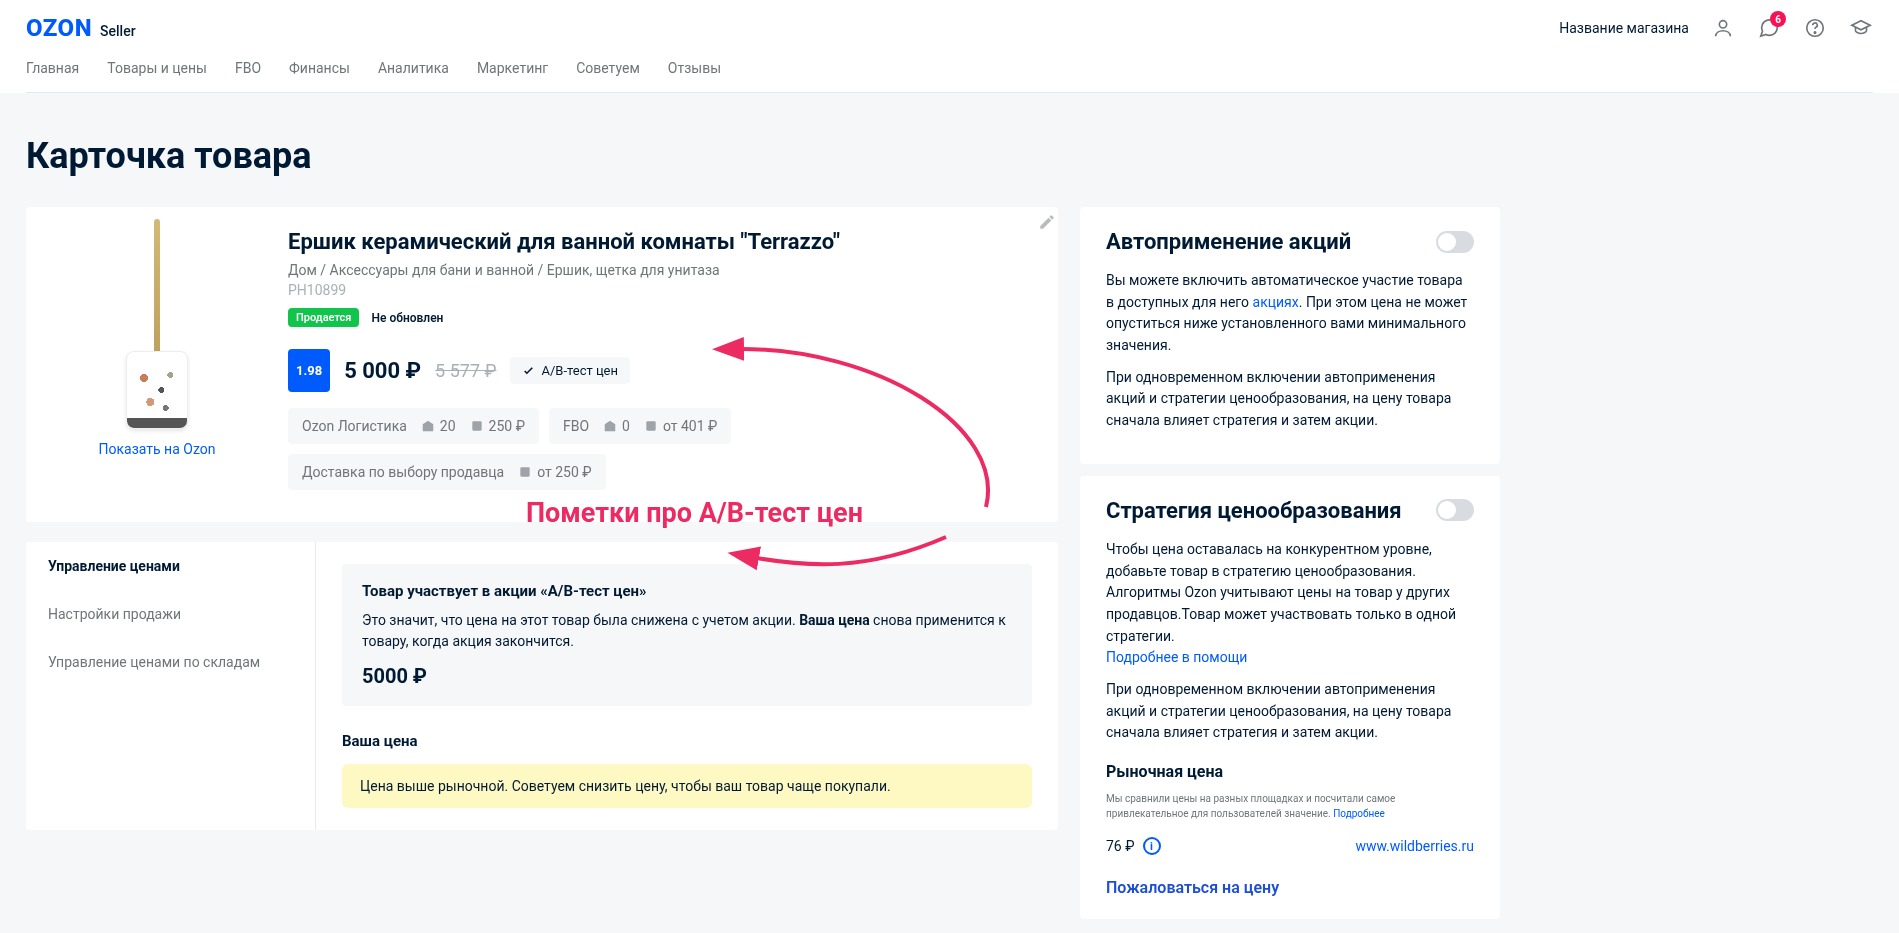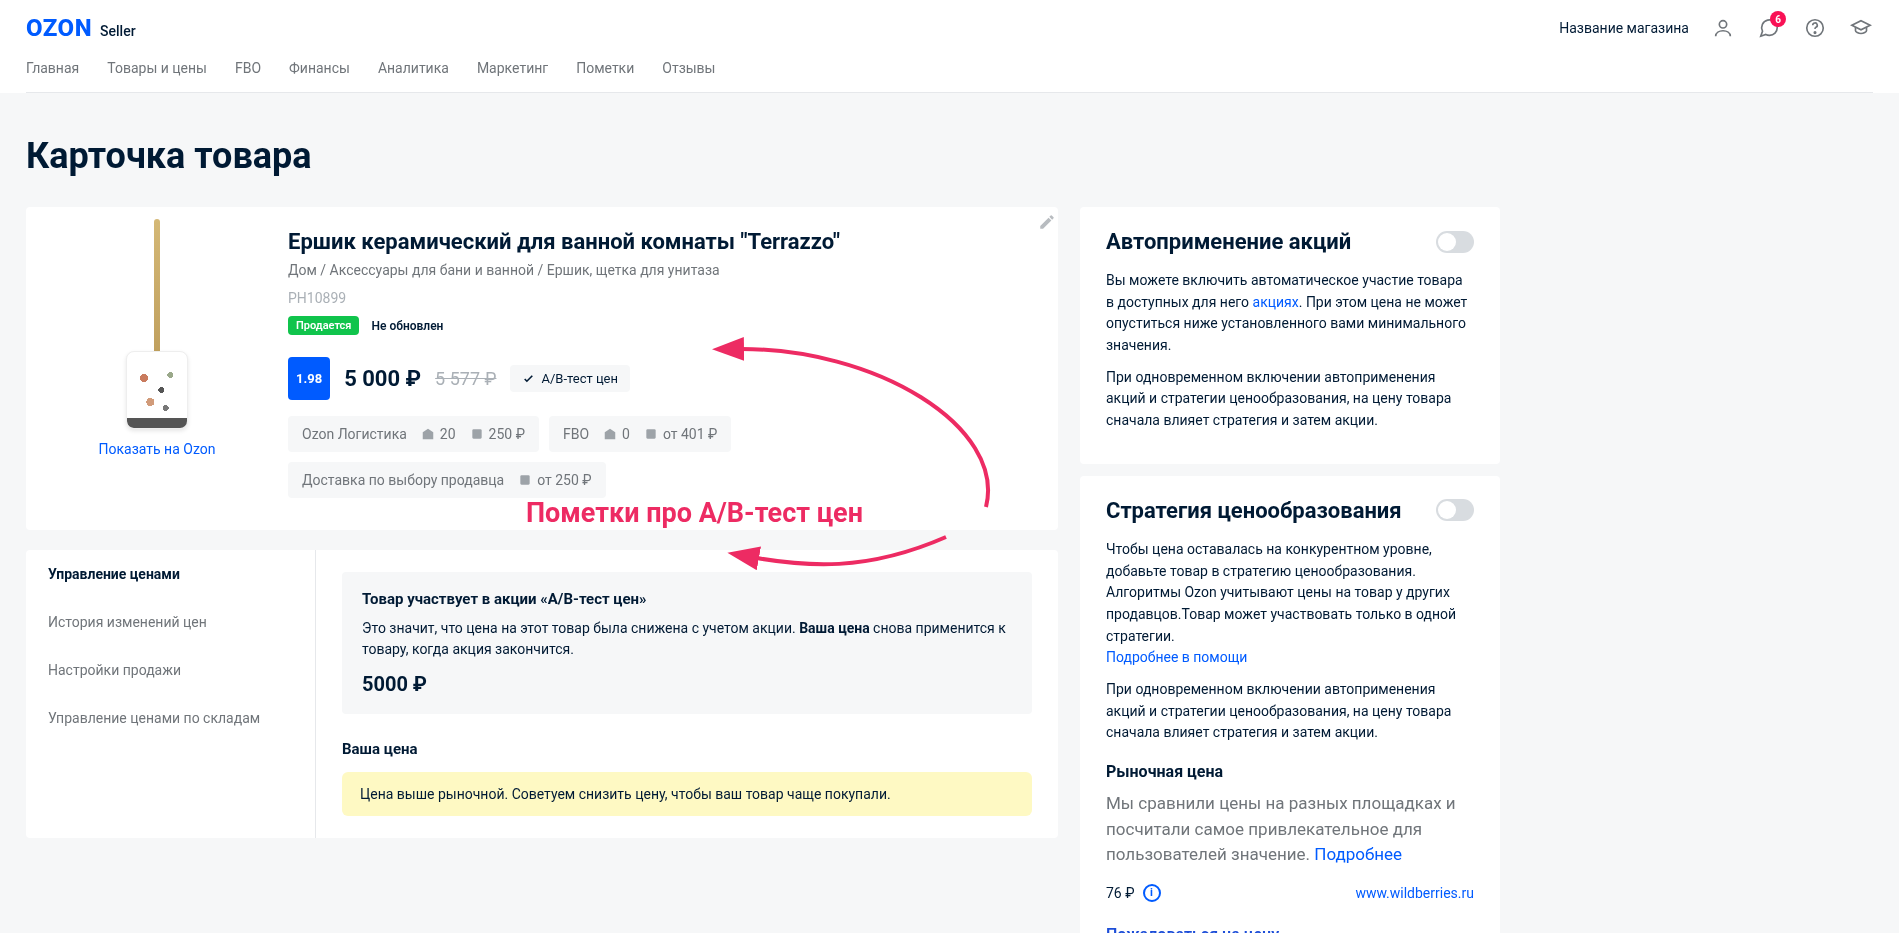--- a/index.html
+++ b/index.html
@@ -467,7 +467,7 @@
     <span class="nav-item">Финансы</span>
     <span class="nav-item">Аналитика</span>
     <span class="nav-item">Маркетинг</span>
-    <span class="nav-item">Пометки</span>
+    <span class="nav-item">Советуем</span>
     <span class="nav-item">Отзывы</span>
   </div>
 </div>

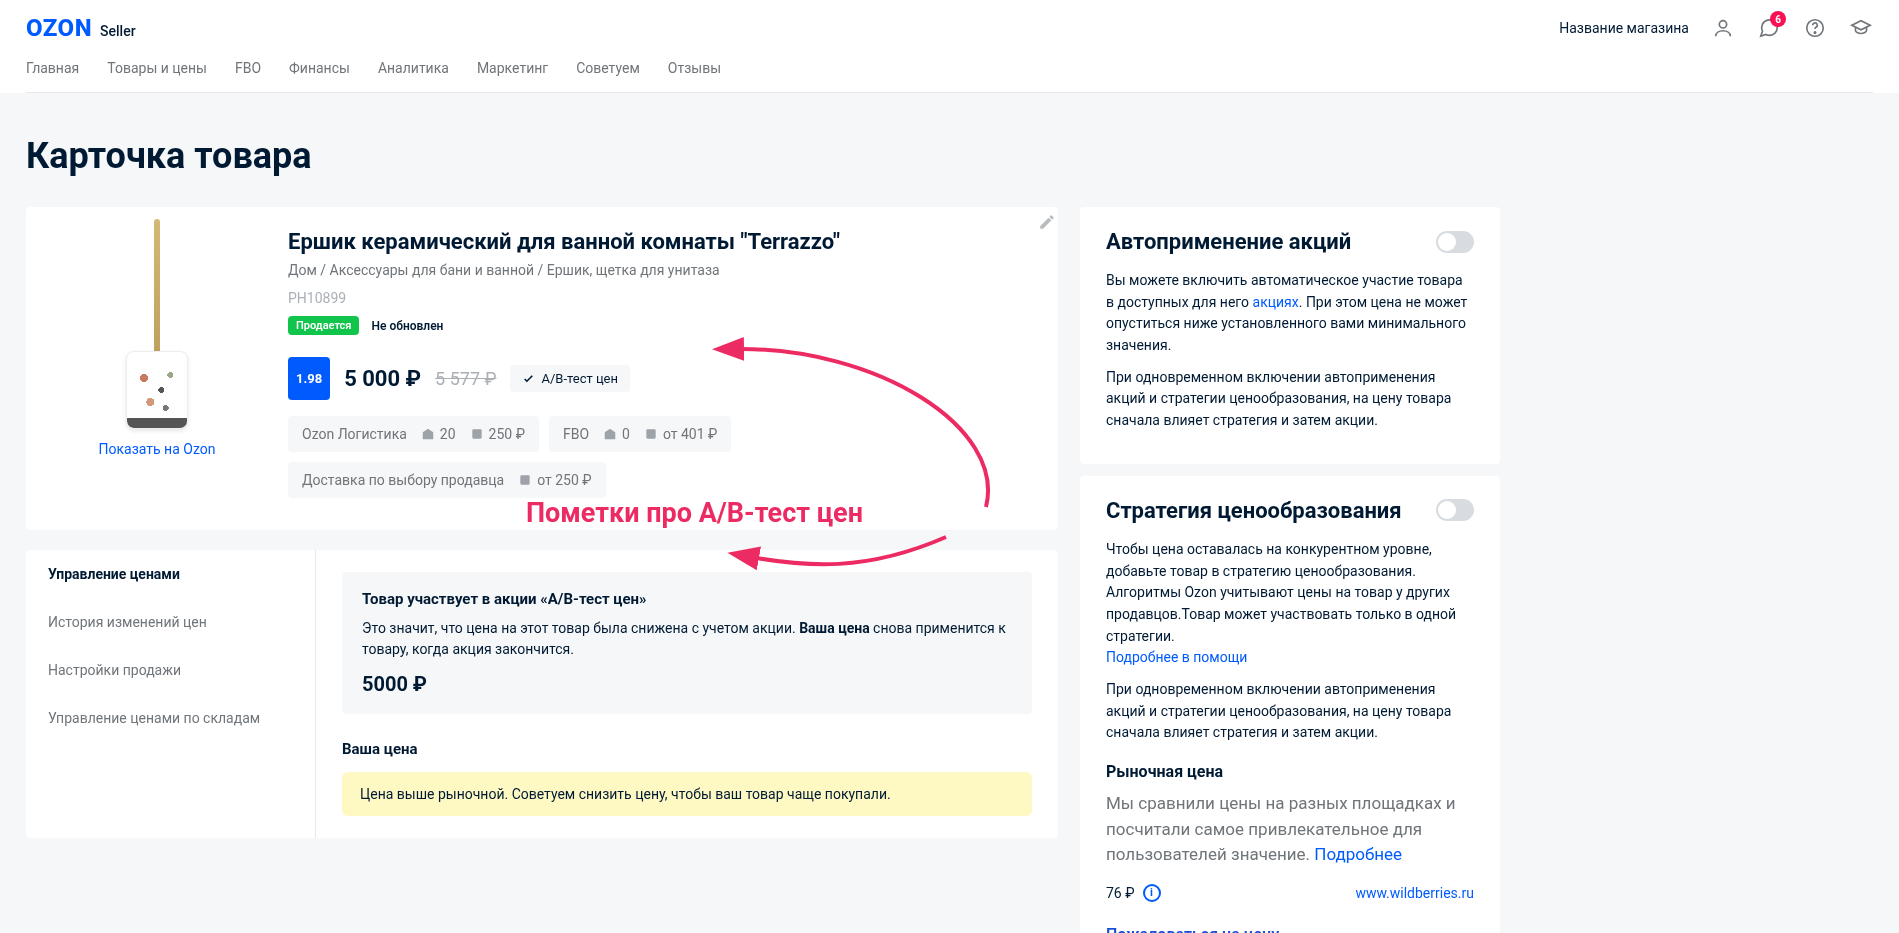--- a/index.html
+++ b/index.html
@@ -189,7 +189,7 @@
 .breadcrumb {
   color: #70757a;
   font-size: 14px;
-  margin-bottom: 12px;
+  margin-bottom: 4px;
 }
 .sku {
   color: #aab0b6;

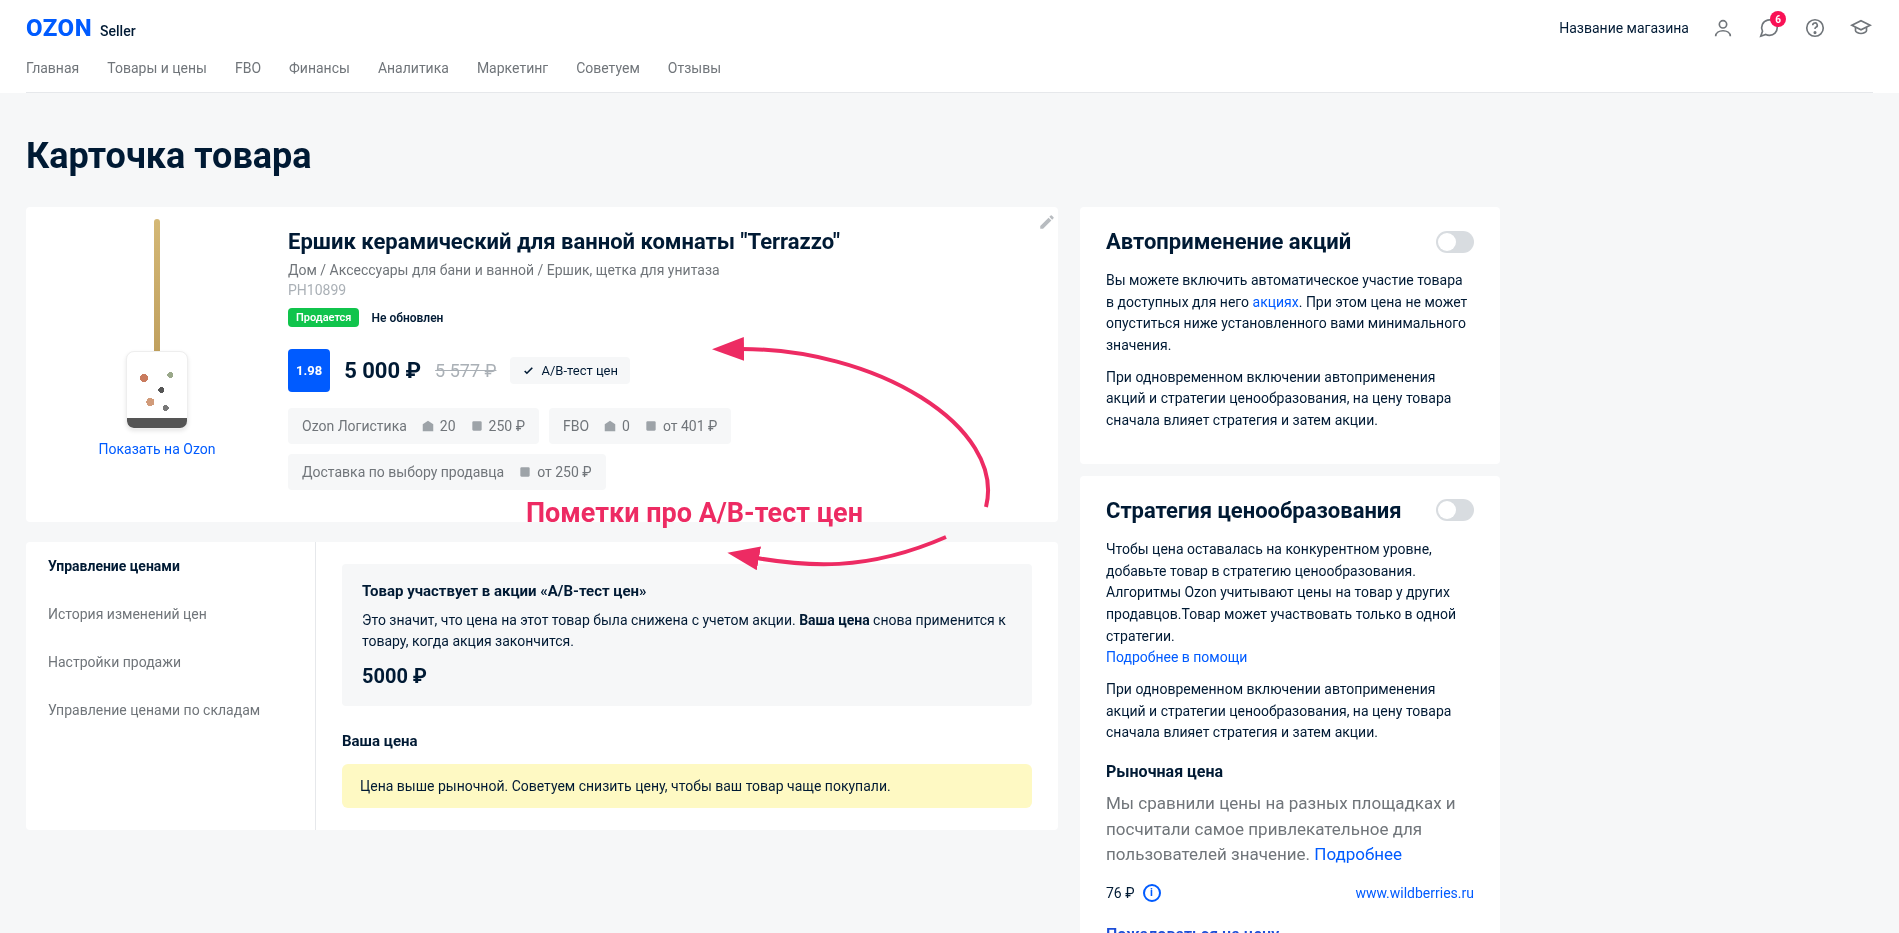--- a/index.html
+++ b/index.html
@@ -590,7 +590,6 @@
       <div class="tabs-section">
         <div class="tabs-sidebar">
           <div class="tab-item active">Управление ценами</div>
-          <div class="tab-item">История изменений цен</div>
           <div class="tab-item">Настройки продажи</div>
           <div class="tab-item">Управление ценами по складам</div>
         </div>

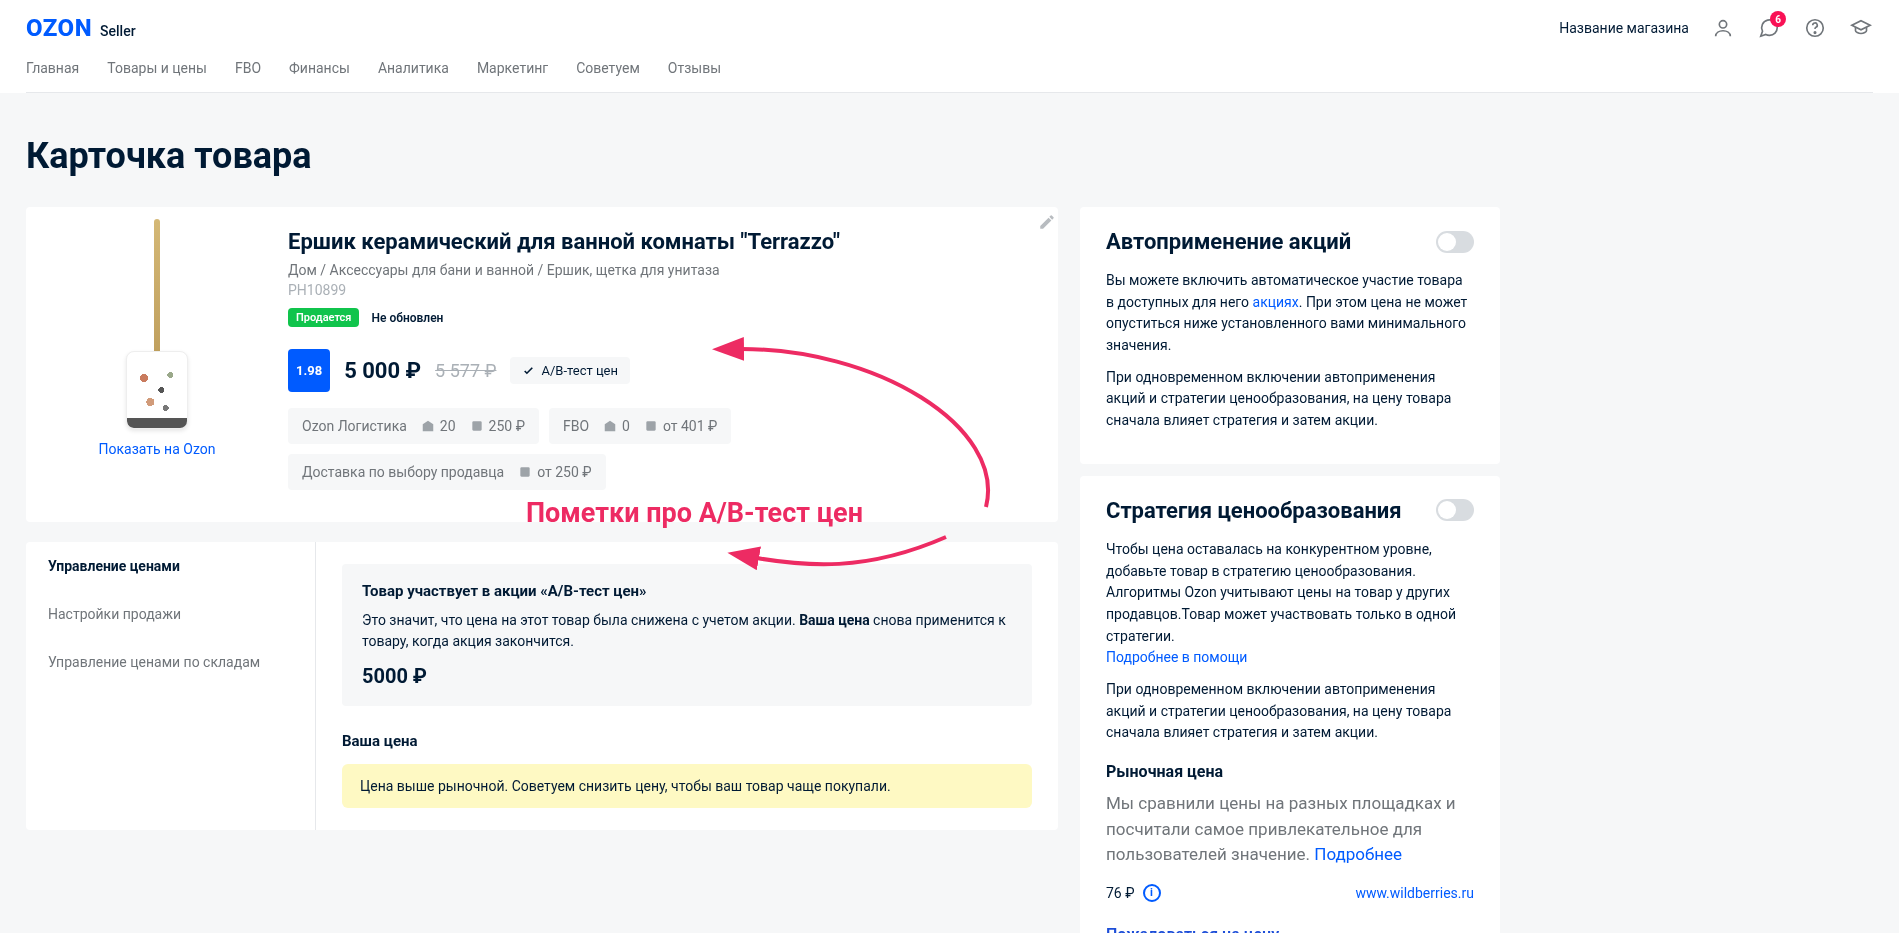--- a/index.html
+++ b/index.html
@@ -371,7 +371,7 @@
   margin: 18px 0 10px 0;
 }
 .aside-small {
-  font-size: 17px;
+  font-size: 10px;
   color: #70757a;
   line-height: 1.5;
 }

